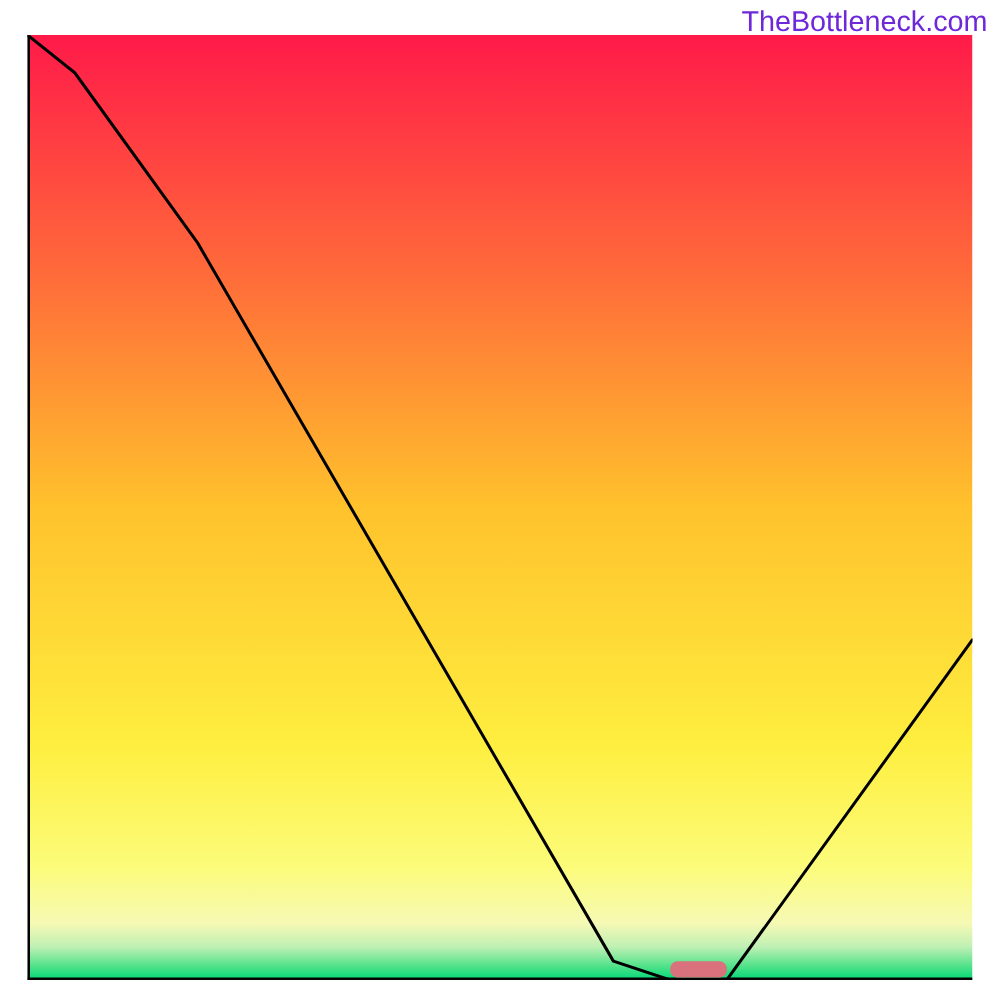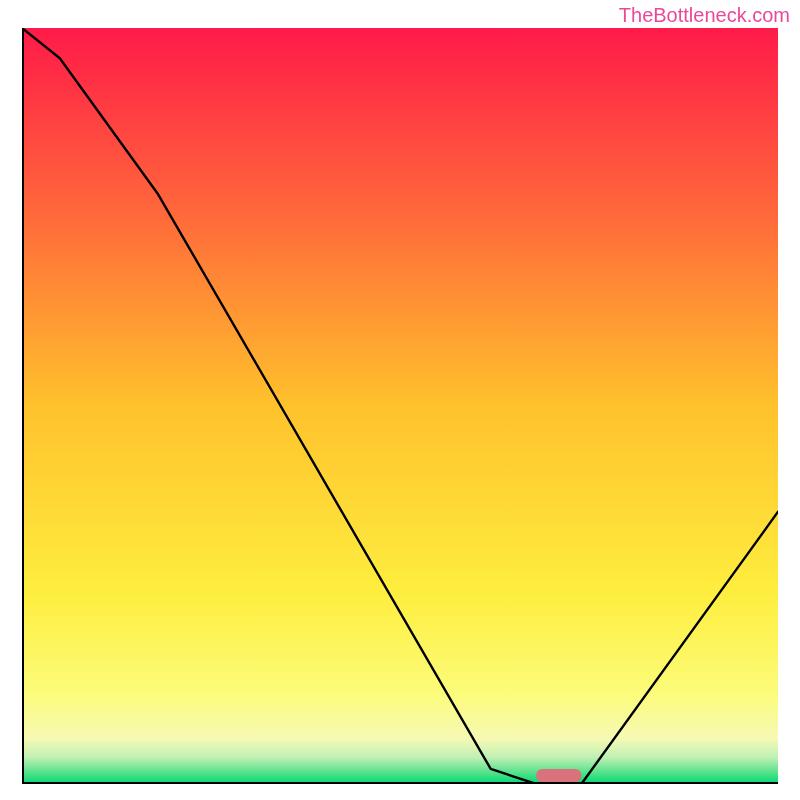--- a/index.html
+++ b/index.html
@@ -19,8 +19,8 @@
     position: absolute;
     top: 4px;
     right: 10px;
-    color: #ec4899;
-    font-size: 20px;
+    color: #6d28d9;
+    font-size: 23px;
     font-weight: 400;
     letter-spacing: 0;
   }

